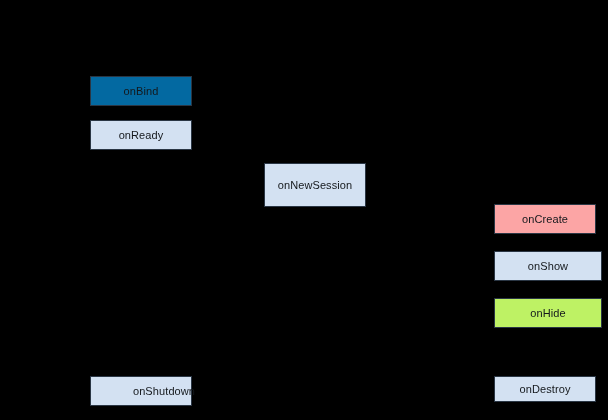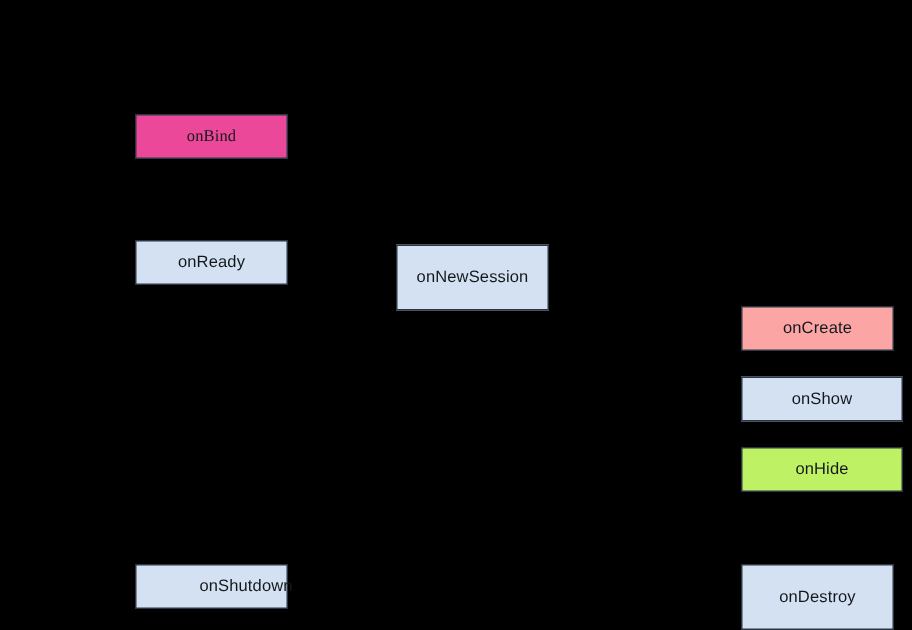--- a/index.html
+++ b/index.html
@@ -44,7 +44,7 @@
 
 <div id="diagram-canvas" style="background: rgb(0, 0, 0);">
 
-  <div class="lifecycle-node" id="node-on-bind" style="left: 90px; top: 76px; width: 102px; height: 30px; background: #ec4899; border-color: rgb(42, 54, 68); color: rgb(20, 24, 28); font-family: Liberation Serif, serif;">
+  <div class="lifecycle-node" id="node-on-bind" style="left: 90px; top: 76px; width: 102px; height: 30px; background: #0369a1; border-color: rgb(42, 54, 68); color: rgb(20, 24, 28);">
     <span class="node-label">onBind</span>
   </div>
 

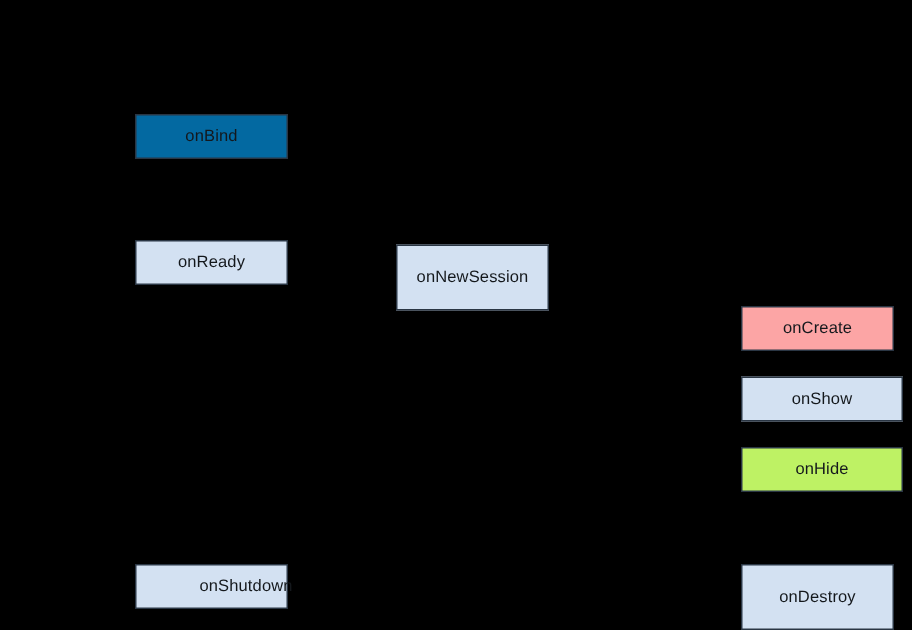--- a/index.html
+++ b/index.html
@@ -48,7 +48,7 @@
     <span class="node-label">onBind</span>
   </div>
 
-  <div class="lifecycle-node" id="node-on-ready" style="left: 90px; top: 120px; width: 102px; height: 30px; background: rgb(211, 225, 242); border-color: rgb(42, 54, 68); color: rgb(20, 24, 28); margin-top: 40px;">
+  <div class="lifecycle-node" id="node-on-ready" style="left: 90px; top: 120px; width: 102px; height: 30px; background: rgb(211, 225, 242); border-color: rgb(42, 54, 68); color: rgb(20, 24, 28);">
     <span class="node-label">onReady</span>
   </div>
 

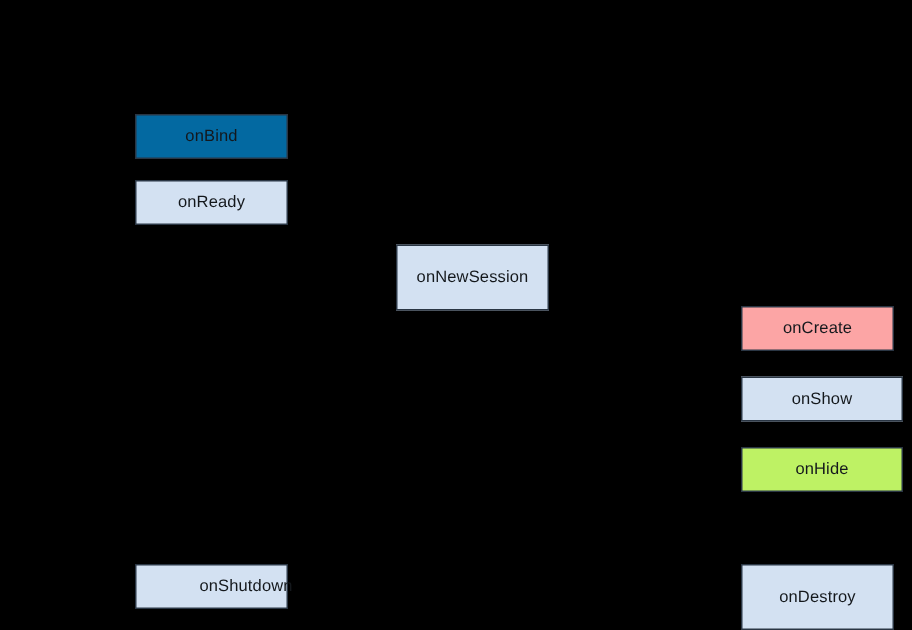--- a/index.html
+++ b/index.html
@@ -72,7 +72,7 @@
     <span class="node-label">onShutdown</span>
   </div>
 
-  <div class="lifecycle-node" id="node-on-destroy" style="left: 494px; top: 376px; width: 102px; height: 44px; background: rgb(211, 225, 242); border-color: rgb(42, 54, 68); color: rgb(20, 24, 28);">
+  <div class="lifecycle-node" id="node-on-destroy" style="left: 494px; top: 376px; width: 102px; height: 26px; background: rgb(211, 225, 242); border-color: rgb(42, 54, 68); color: rgb(20, 24, 28);">
     <span class="node-label">onDestroy</span>
   </div>
 

